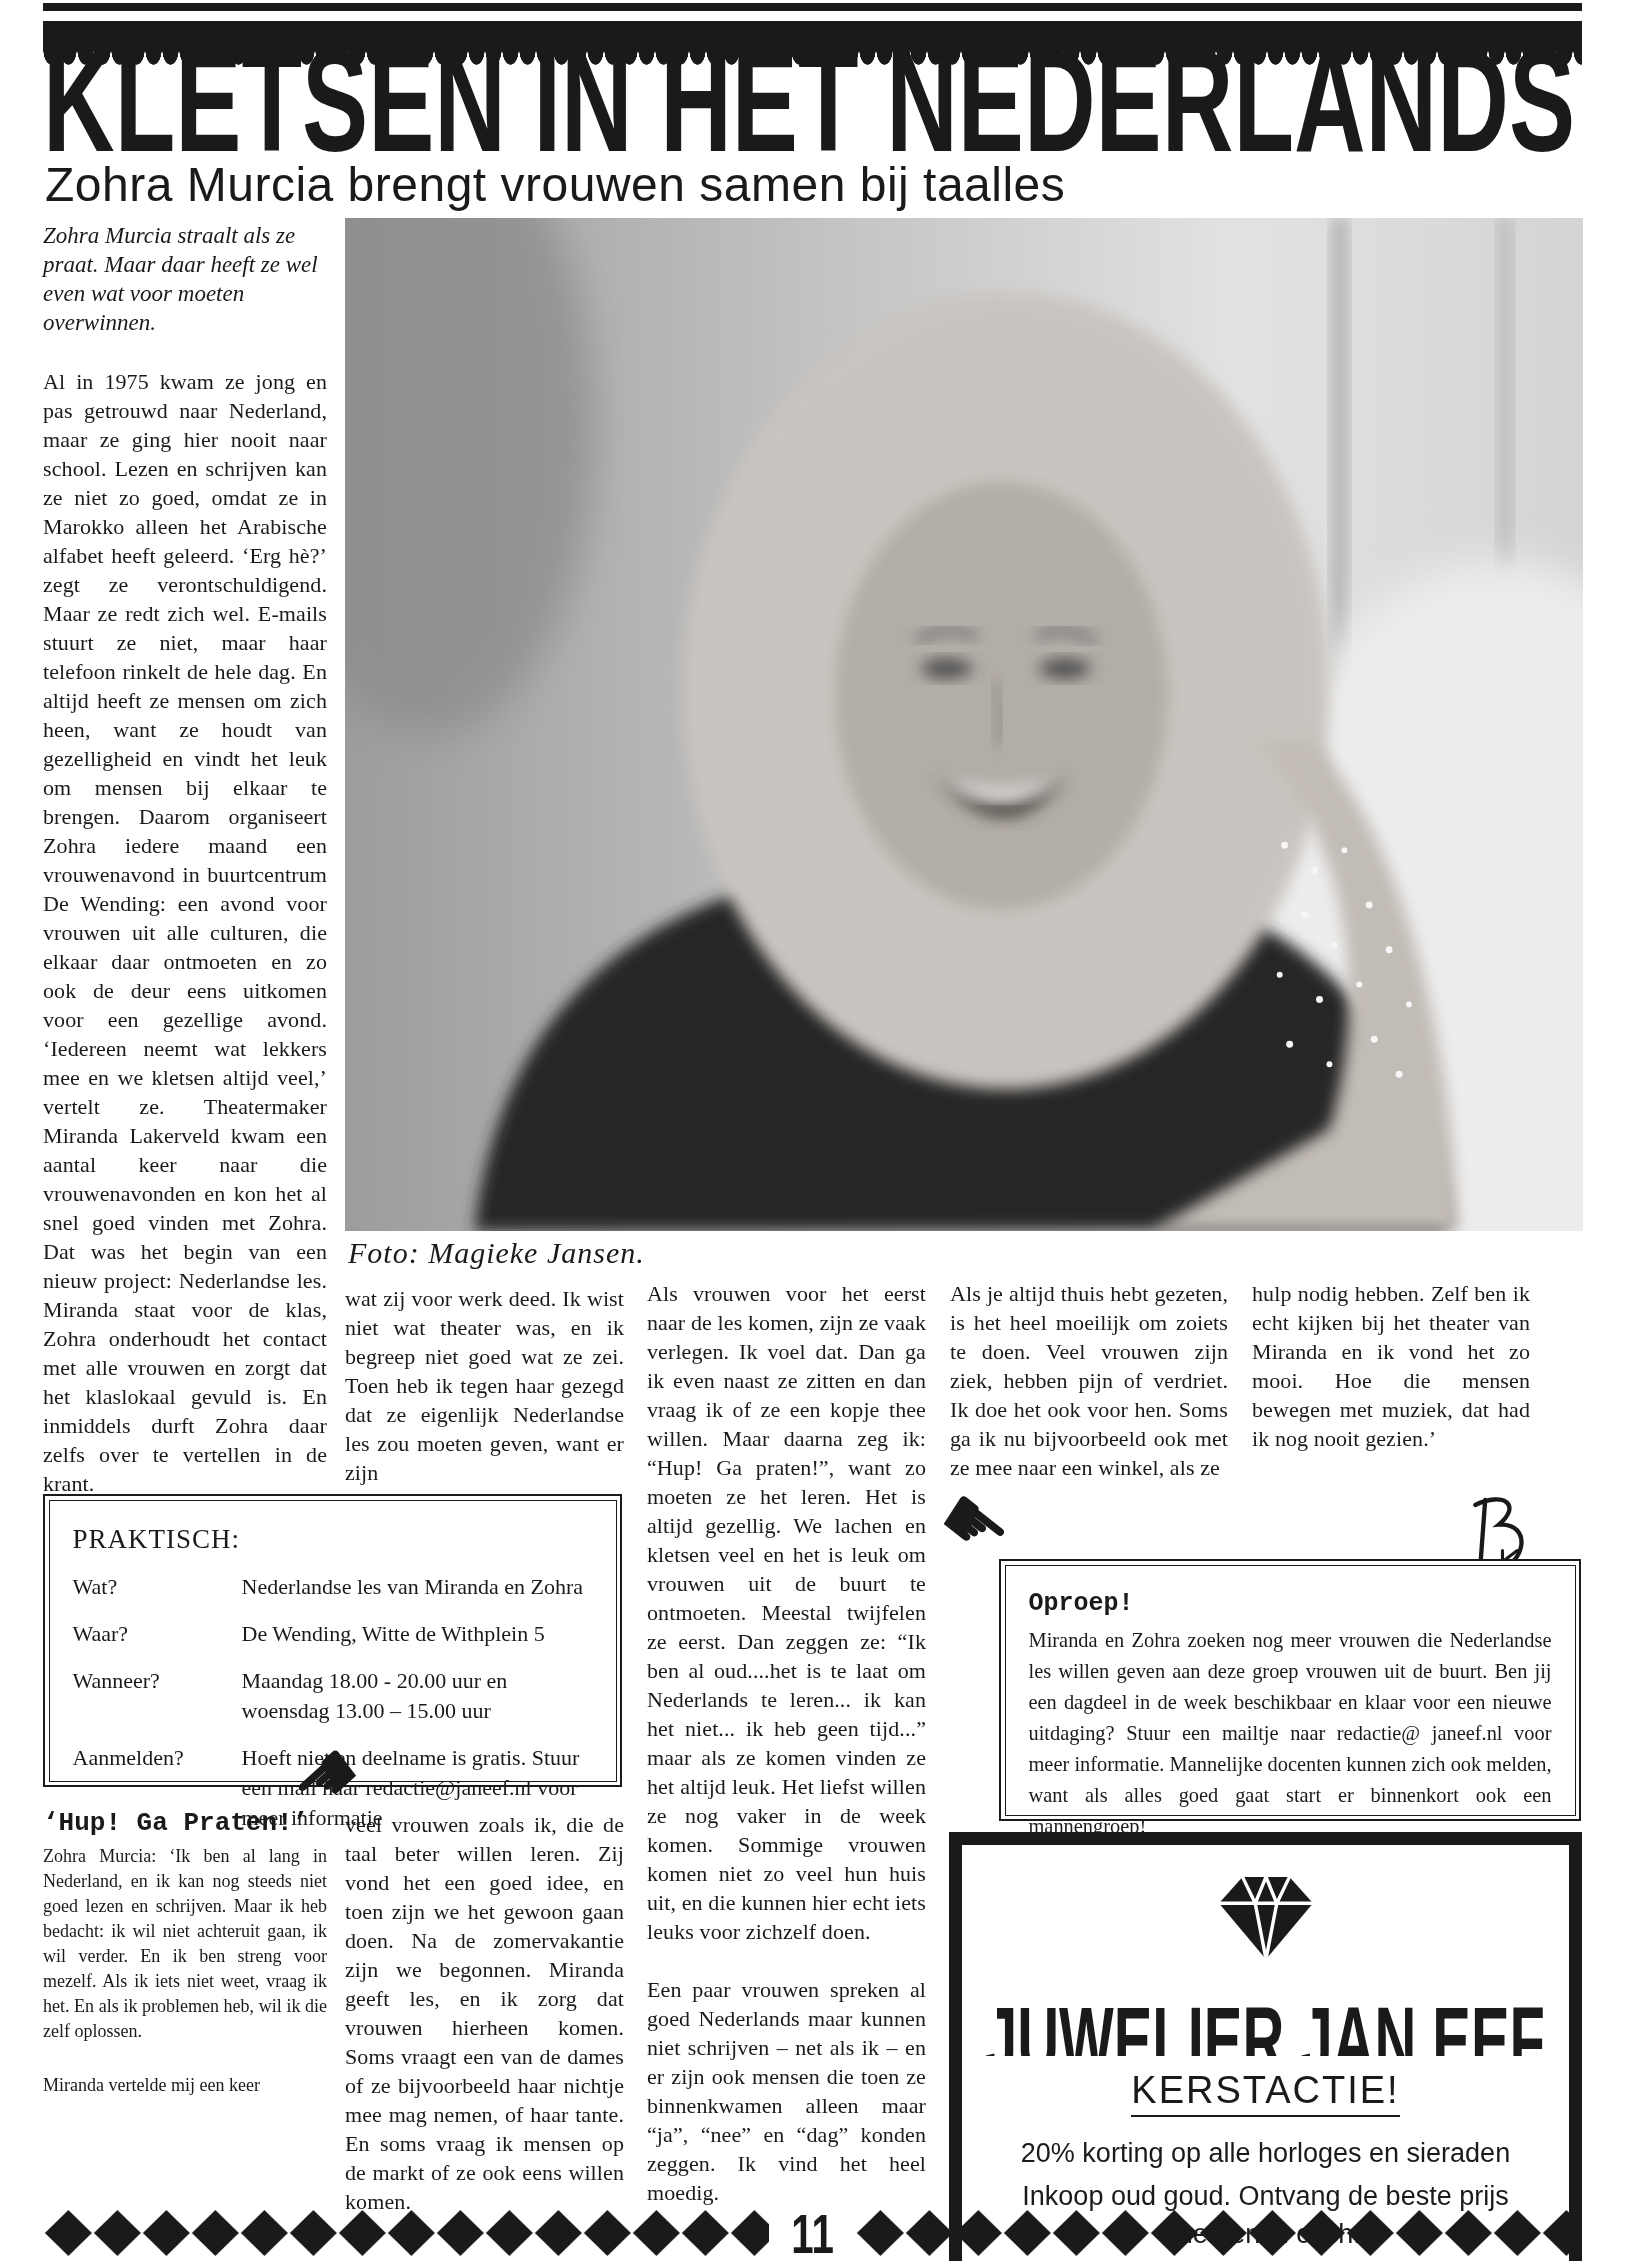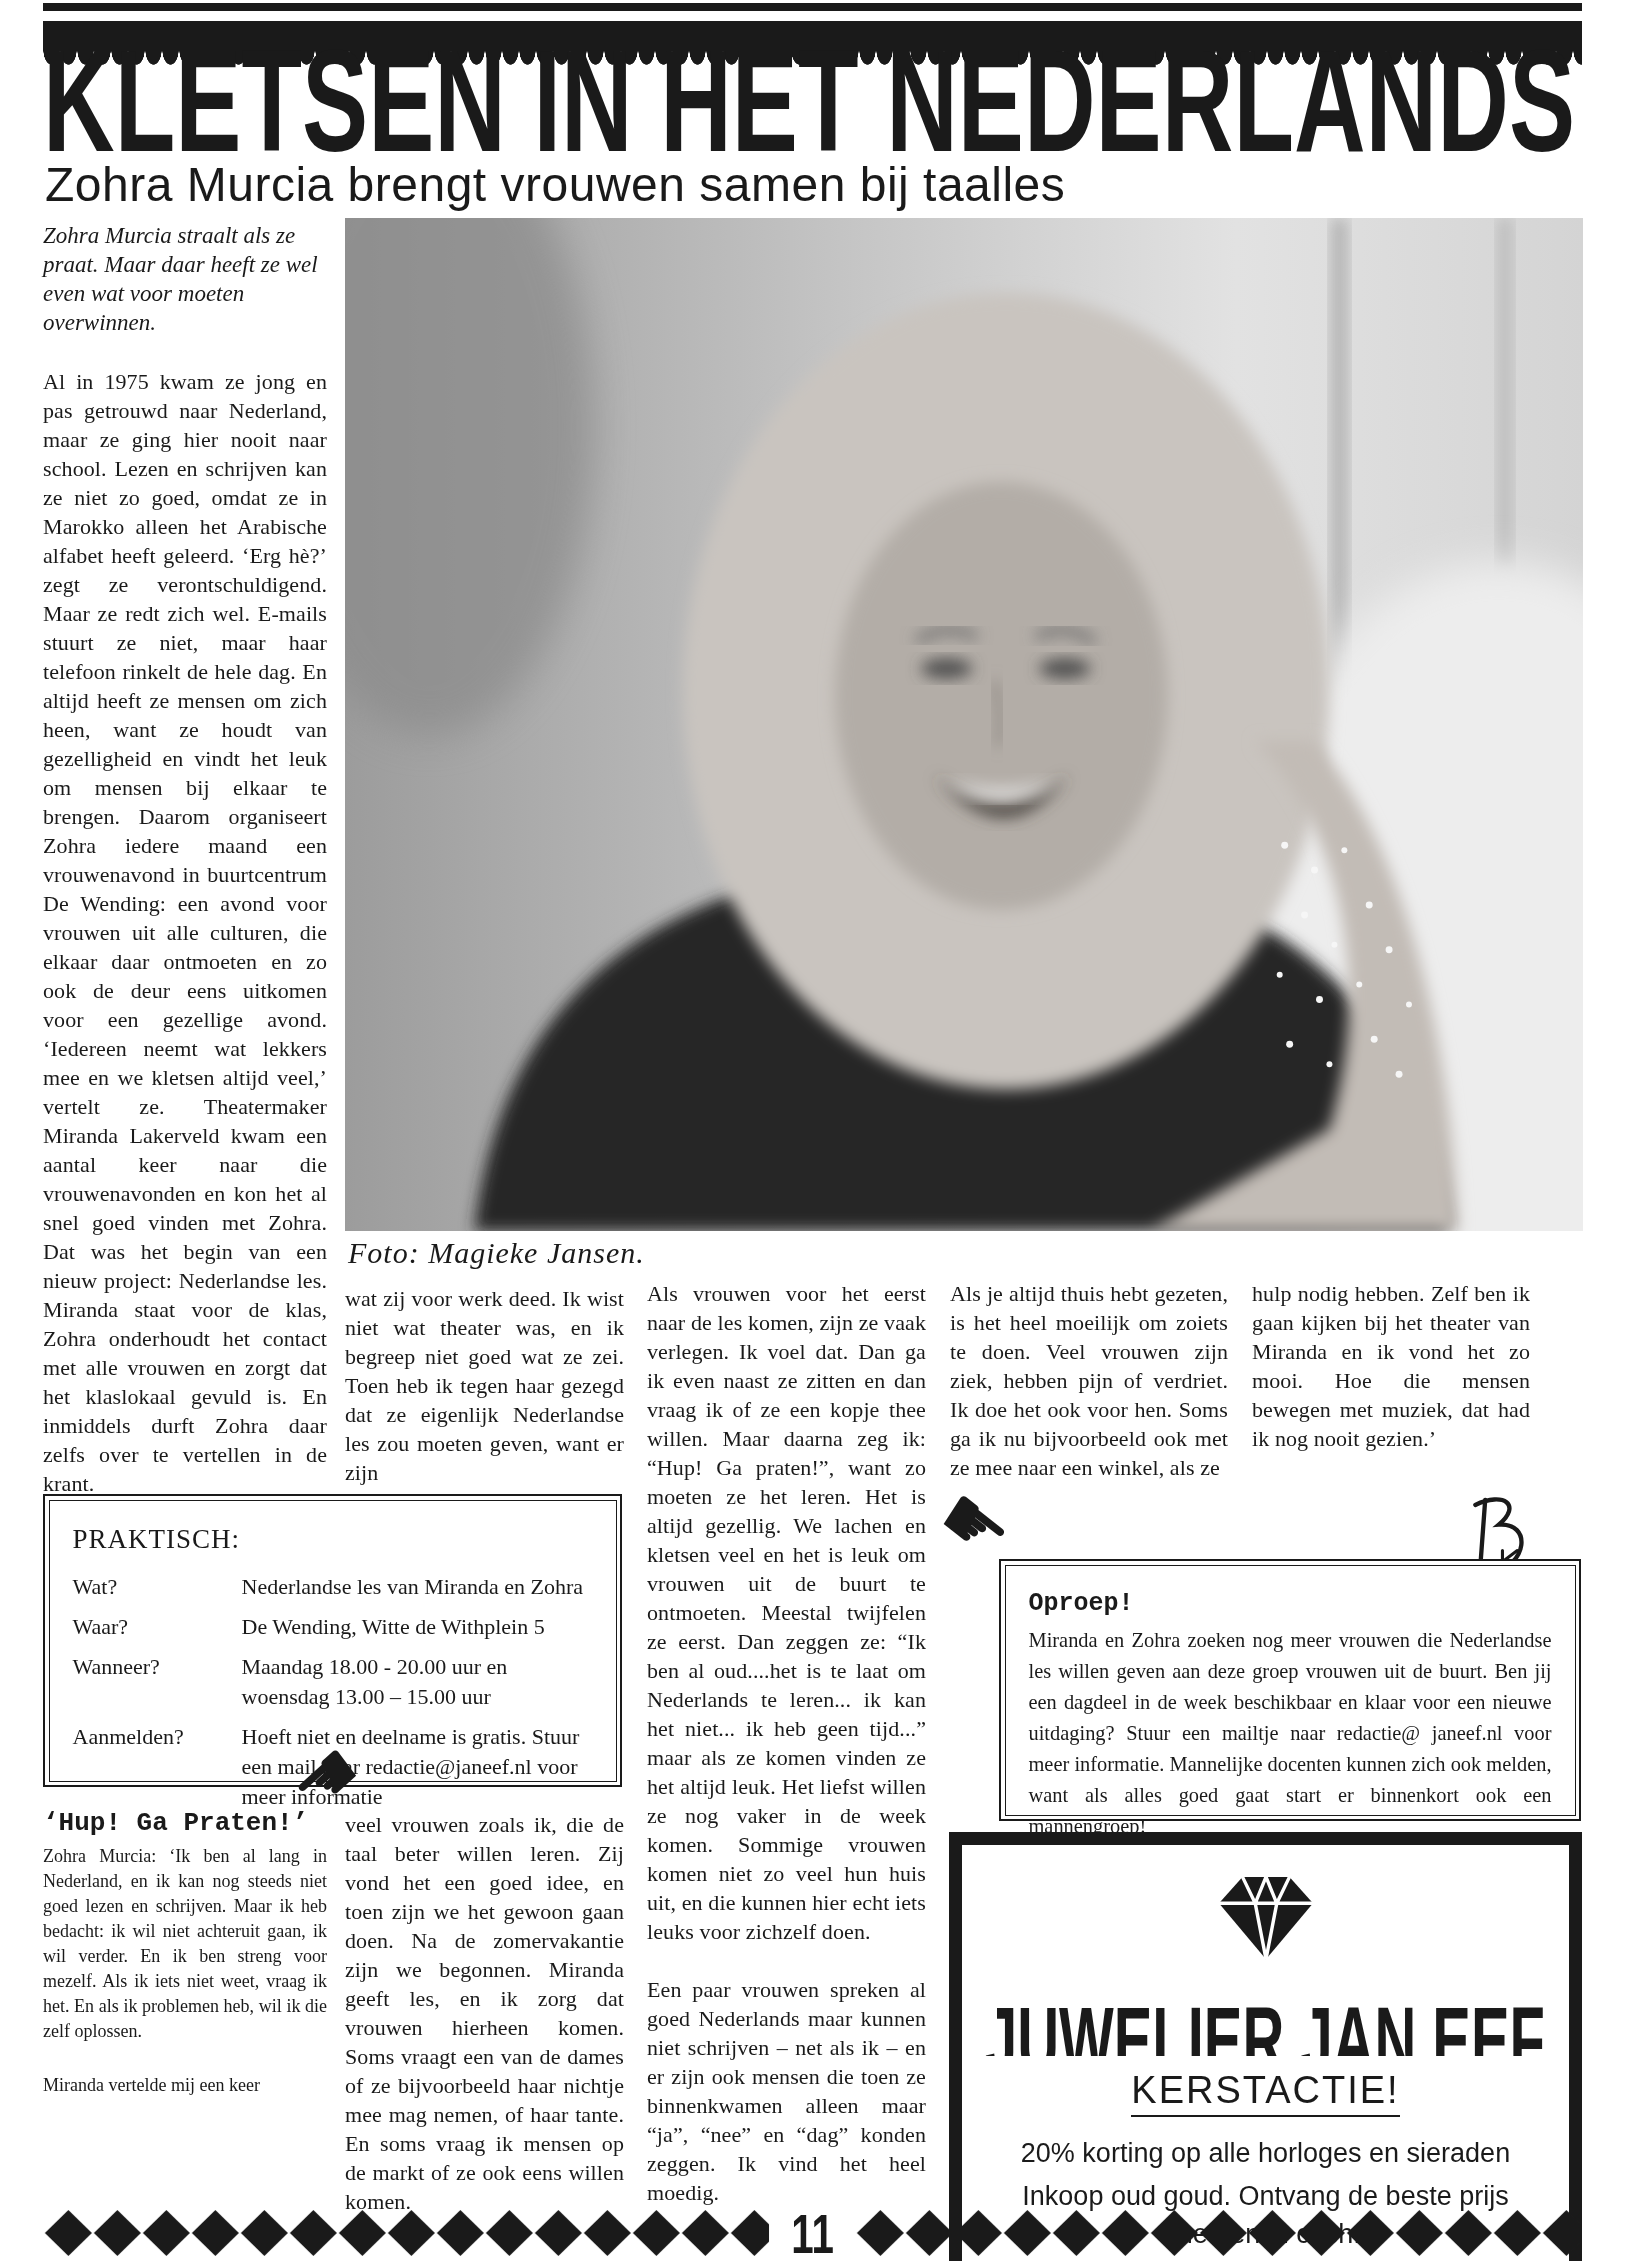--- a/index.html
+++ b/index.html
@@ -156,7 +156,7 @@
   </div>
 
   <div class="coltext" style="left:1252px; top:1279px; width:278px;">
-    <p>hulp nodig hebben. Zelf ben ik gaan kijken bij het theater van Miranda en ik vond het zo mooi. Hoe die mensen bewegen met muziek, dat had ik nog nooit gezien.’</p>
+    <p>hulp nodig hebben. Zelf ben ik echt kijken bij het theater van Miranda en ik vond het zo mooi. Hoe die mensen bewegen met muziek, dat had ik nog nooit gezien.’</p>
   </div>
 
   <svg class="signature" width="74" height="94" viewBox="0 0 120 152">

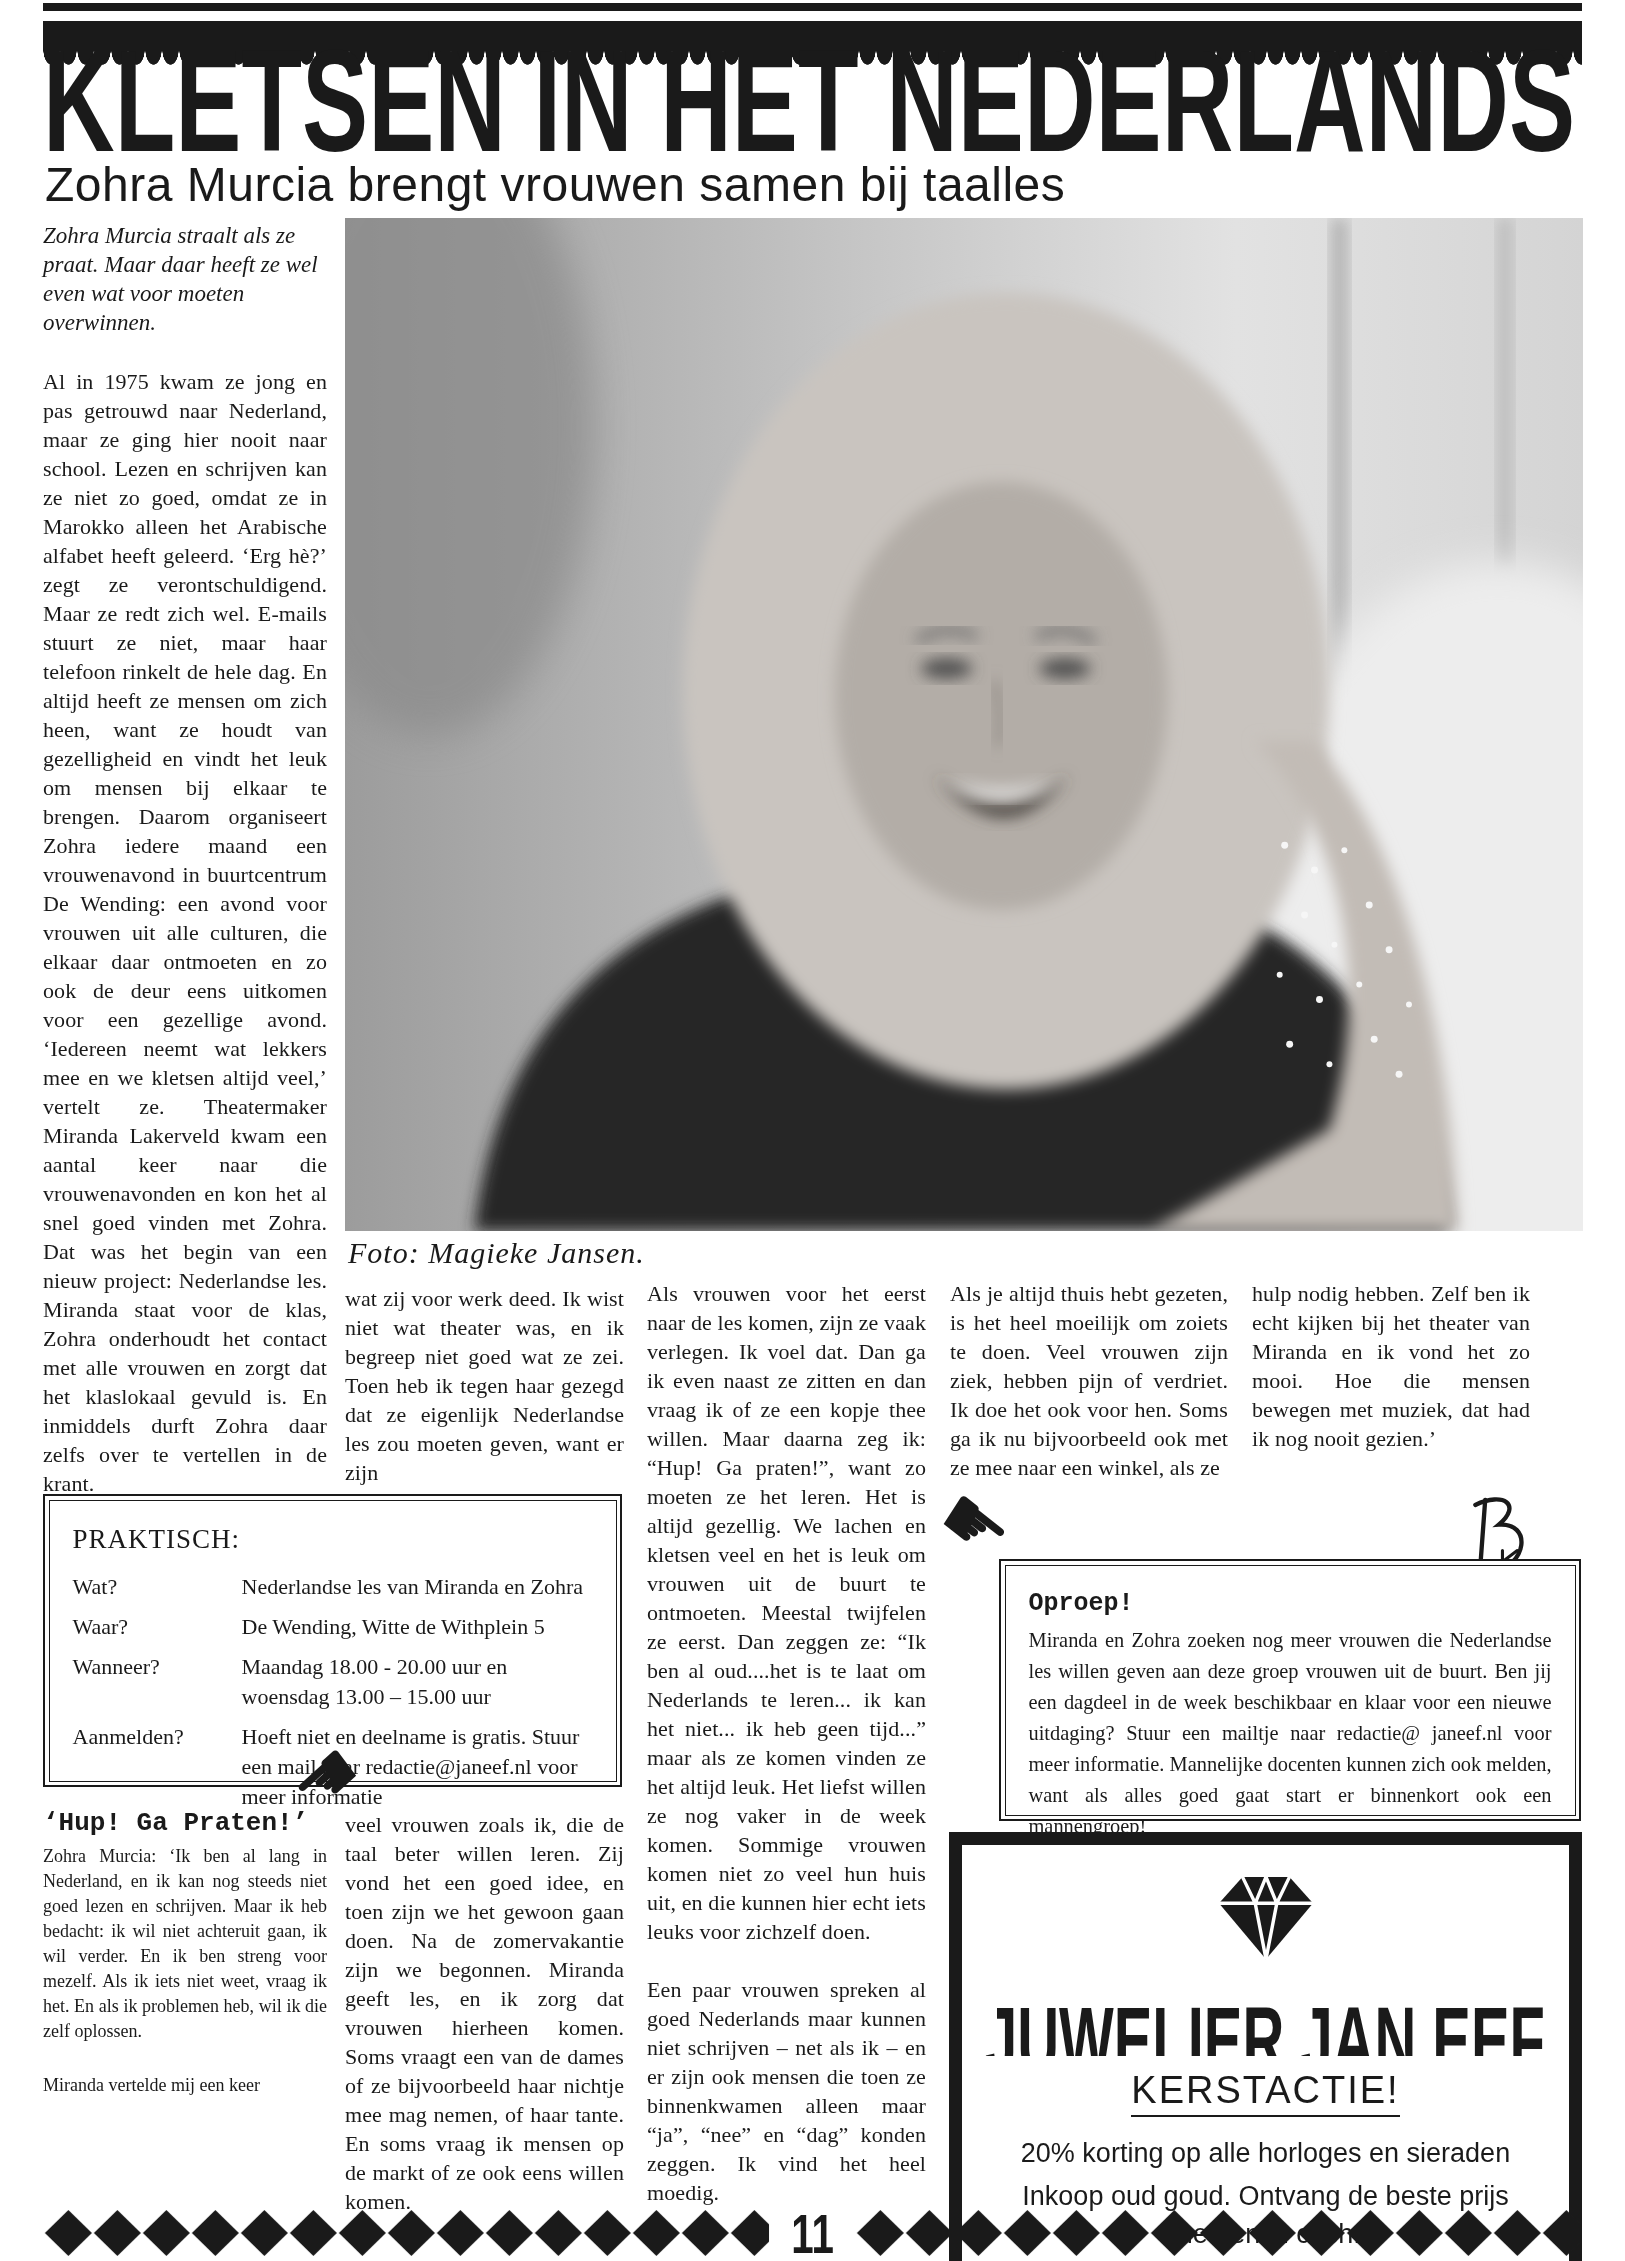--- a/index.html
+++ b/index.html
@@ -41,7 +41,7 @@
   .dbox-inner{ border:1.5px solid var(--ink); width:100%; height:100%; padding:23px 23px; }
   .praktisch{ left:43px; top:1494px; width:579px; height:293px; }
   .praktisch-title{ font-size:27px; letter-spacing:1px; margin-bottom:17px; }
-  .praktisch-grid{ display:grid; grid-template-columns:169px 1fr; row-gap:10px; font-size:22px; line-height:30px; }
+  .praktisch-grid{ display:grid; grid-template-columns:169px 1fr; row-gap:17px; font-size:22px; line-height:30px; }
   .oproep{ left:999px; top:1559px; width:582px; height:262px; }
   .oproep-head{ font-size:25px; margin-bottom:7px; }
   .oproep-body{ font-size:20.4px; line-height:31px; text-align:justify; }

